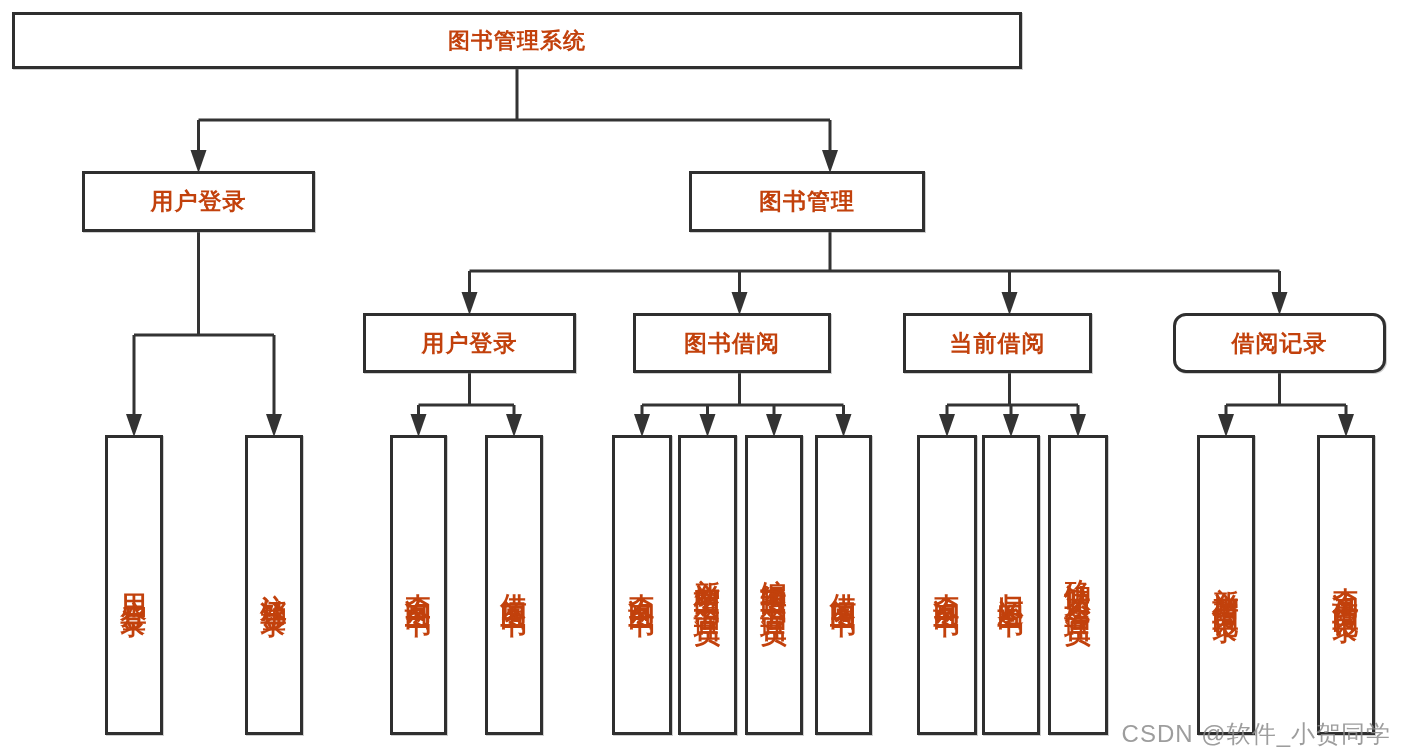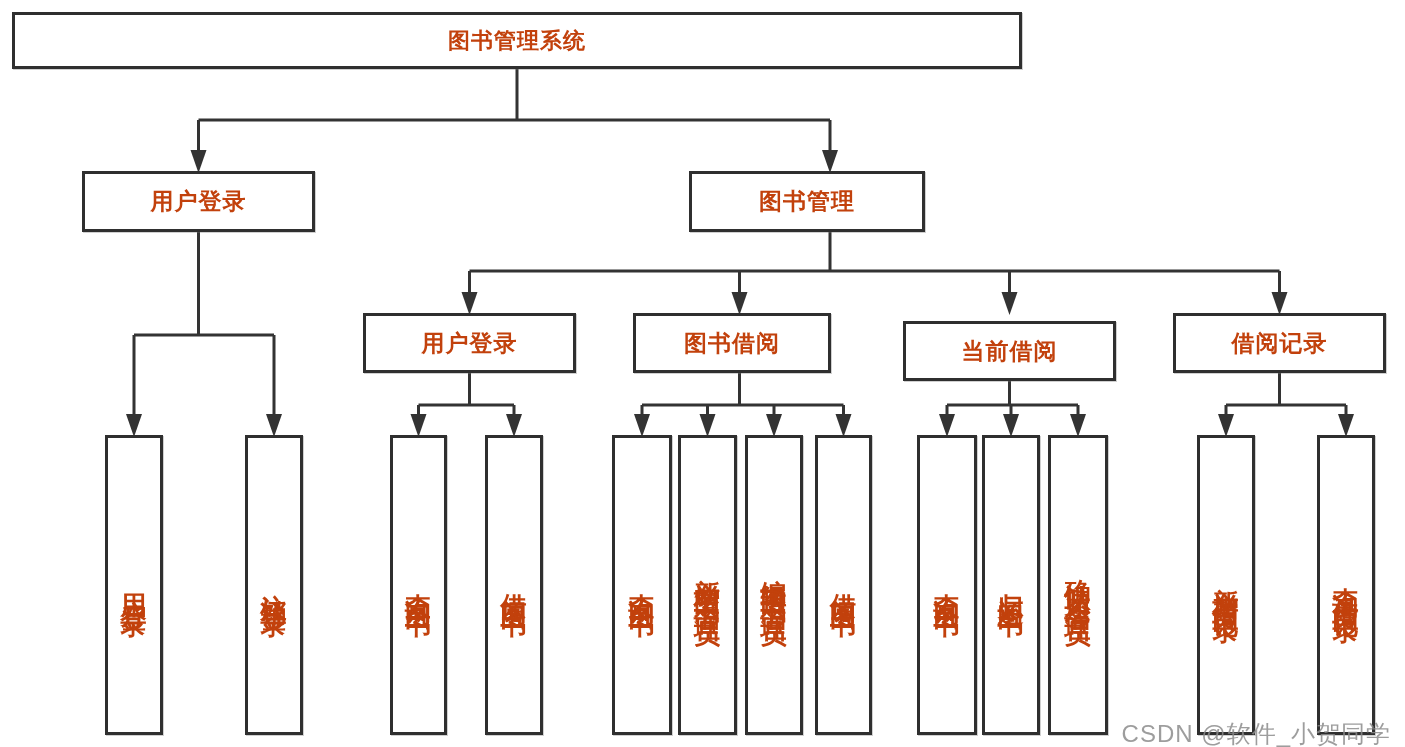--- a/index.html
+++ b/index.html
@@ -110,7 +110,7 @@
     <div class="node branch" style="left: 633px; top: 313px; width: 198px; height: 60px;">
       <span>图书借阅</span>
     </div>
-    <div class="node branch" style="left: 903px; top: 321px; width: 213px; height: 60px;">
+    <div class="node branch" style="left: 903px; top: 313px; width: 189px; height: 60px;">
       <span>当前借阅</span>
     </div>
     <div class="node branch" style="left: 1173px; top: 313px; width: 213px; height: 60px;">

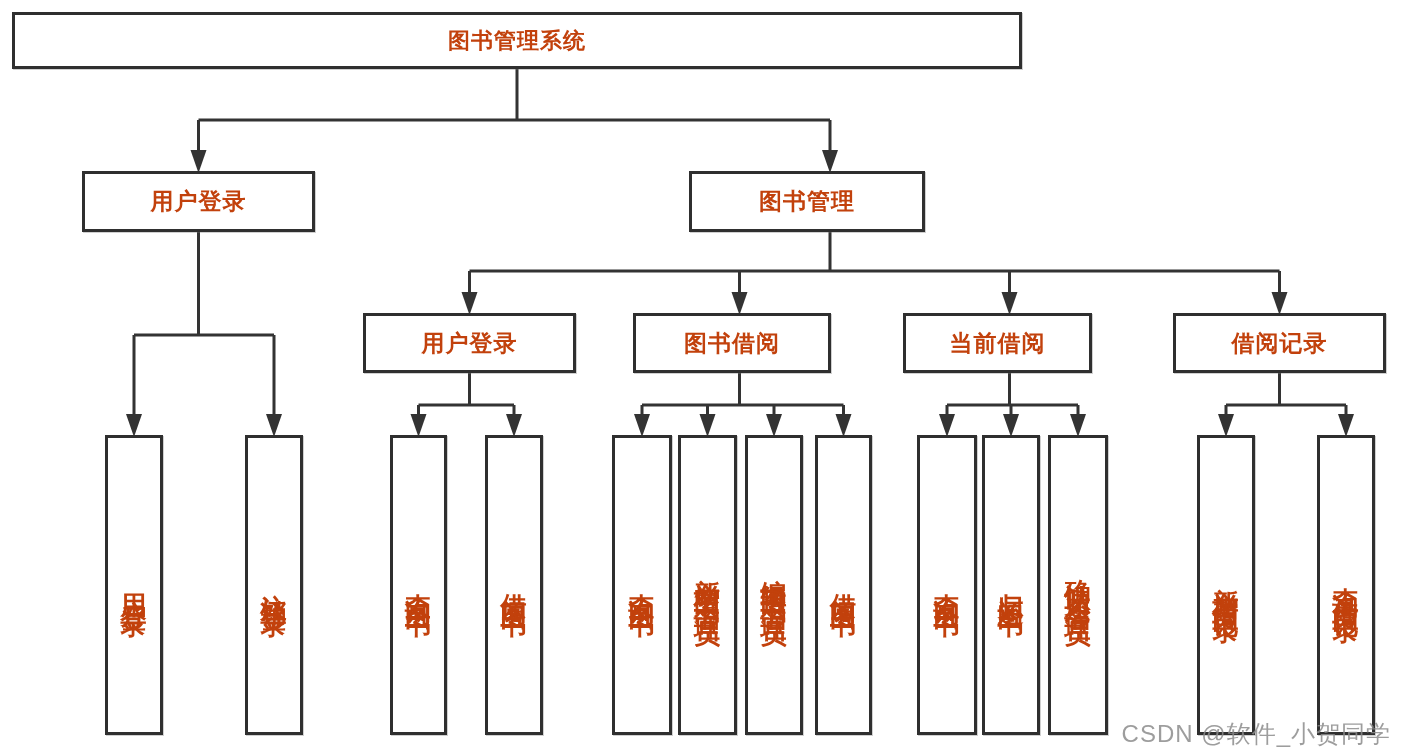--- a/index.html
+++ b/index.html
@@ -113,7 +113,7 @@
     <div class="node branch" style="left: 903px; top: 313px; width: 189px; height: 60px;">
       <span>当前借阅</span>
     </div>
-    <div class="node branch" style="left: 1173px; top: 313px; width: 213px; height: 60px;">
+    <div class="node branch" style="left: 1173px; top: 313px; width: 213px; height: 60px; border-radius: 13px;">
       <span>借阅记录</span>
     </div>
     <div class="node leaf" style="left: 105px; top: 435px; width: 58px; height: 300px;">

